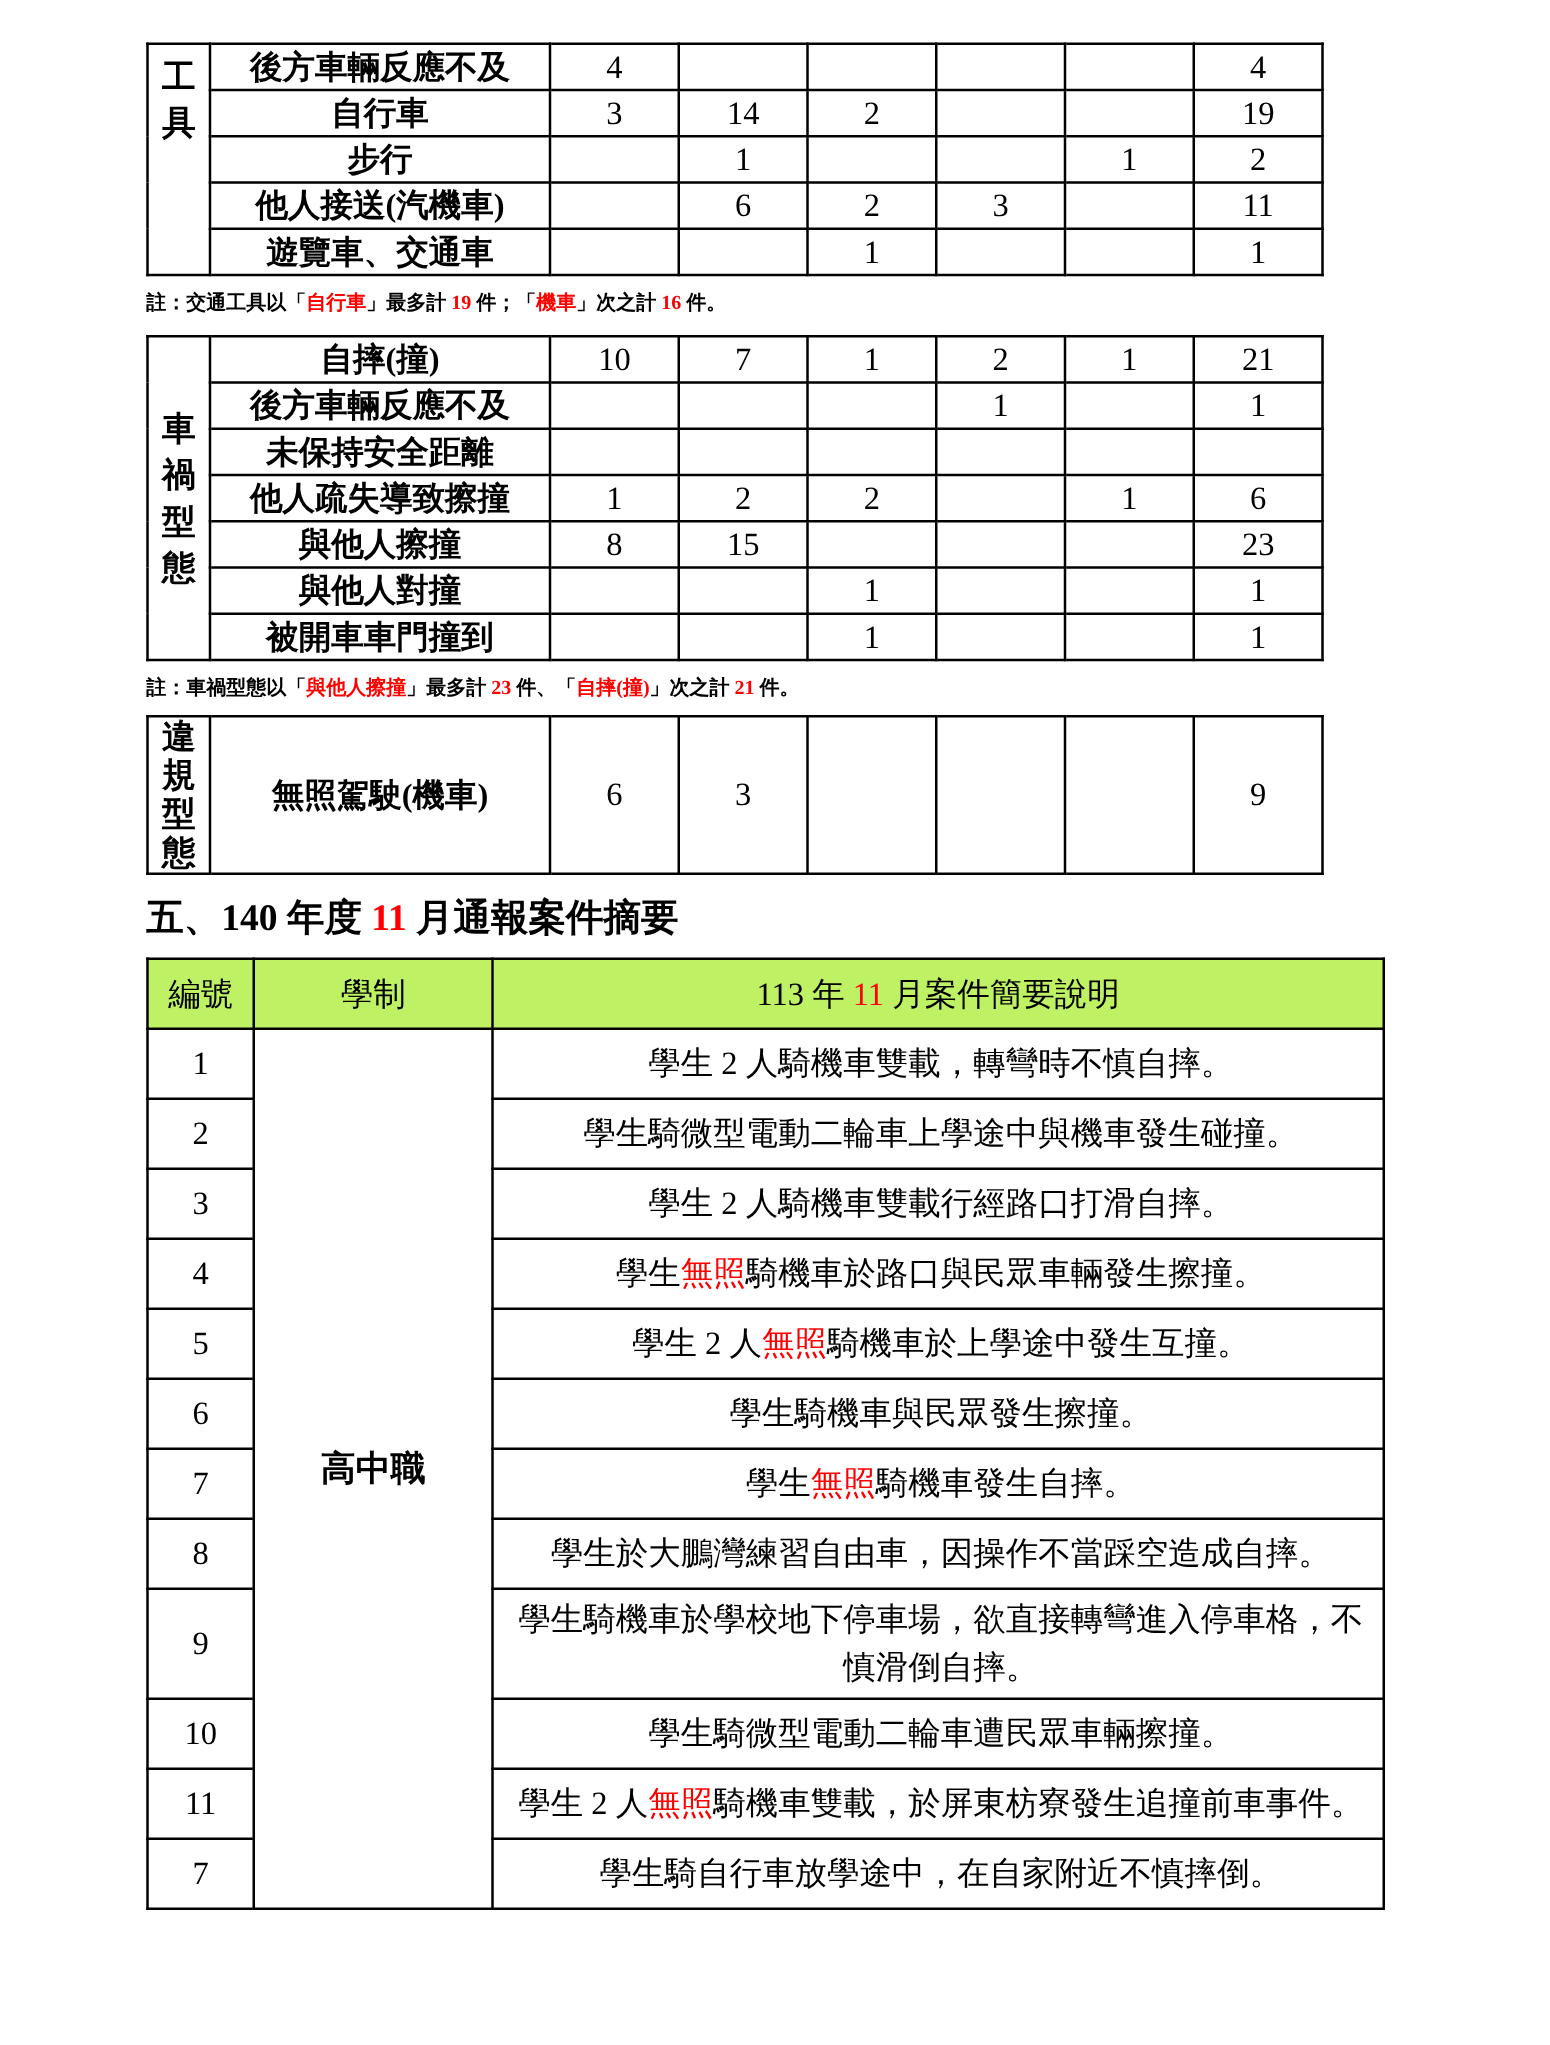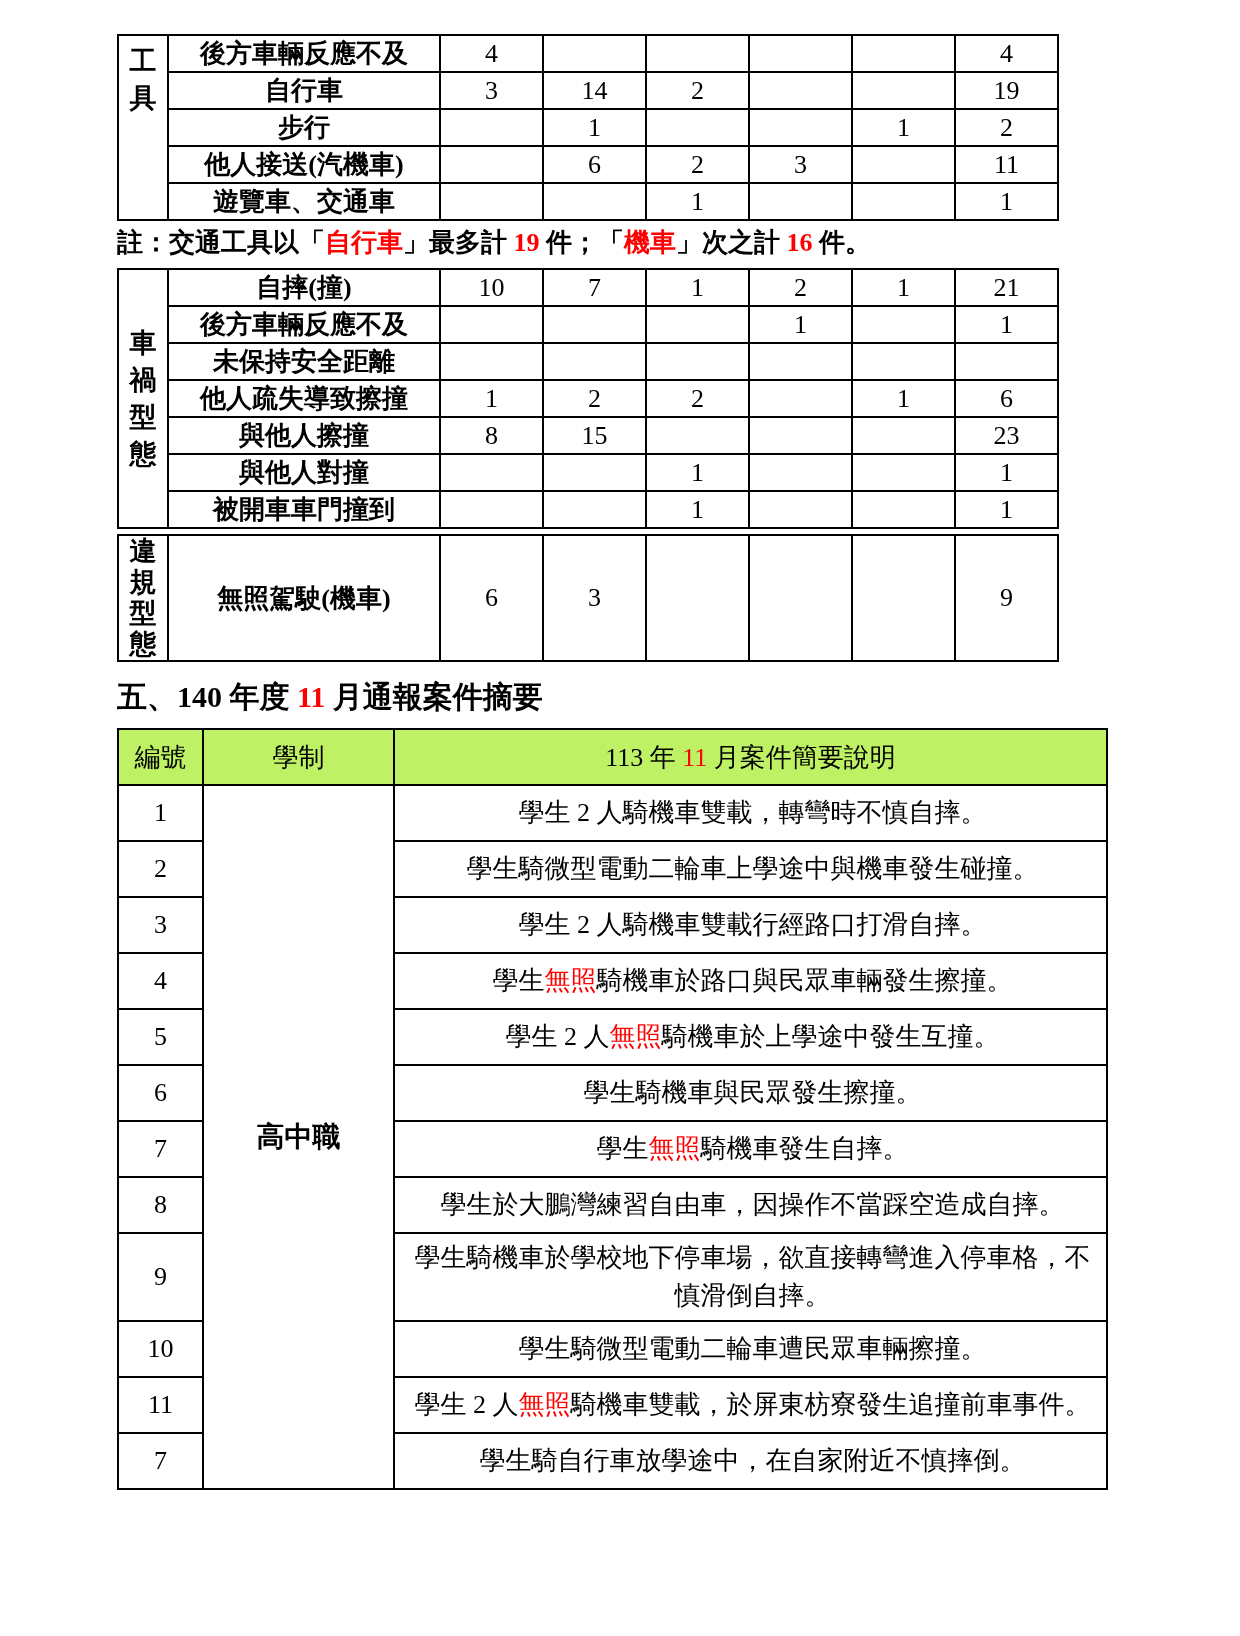--- a/index.html
+++ b/index.html
@@ -21,7 +21,7 @@
   #violation-table tr{height:126px;}
   #violation-table .vchar{line-height:31px;}
   
-  .note{font-size:26px;font-weight:600;line-height:32px;margin:6px 0 0 0;}
+  .note{font-size:16px;font-weight:600;line-height:32px;margin:6px 0 0 0;}
   .red{color:#ff0000;}
   
   .heading{font-size:30px;font-weight:bold;line-height:46px;margin:12px 0 8px 0;}

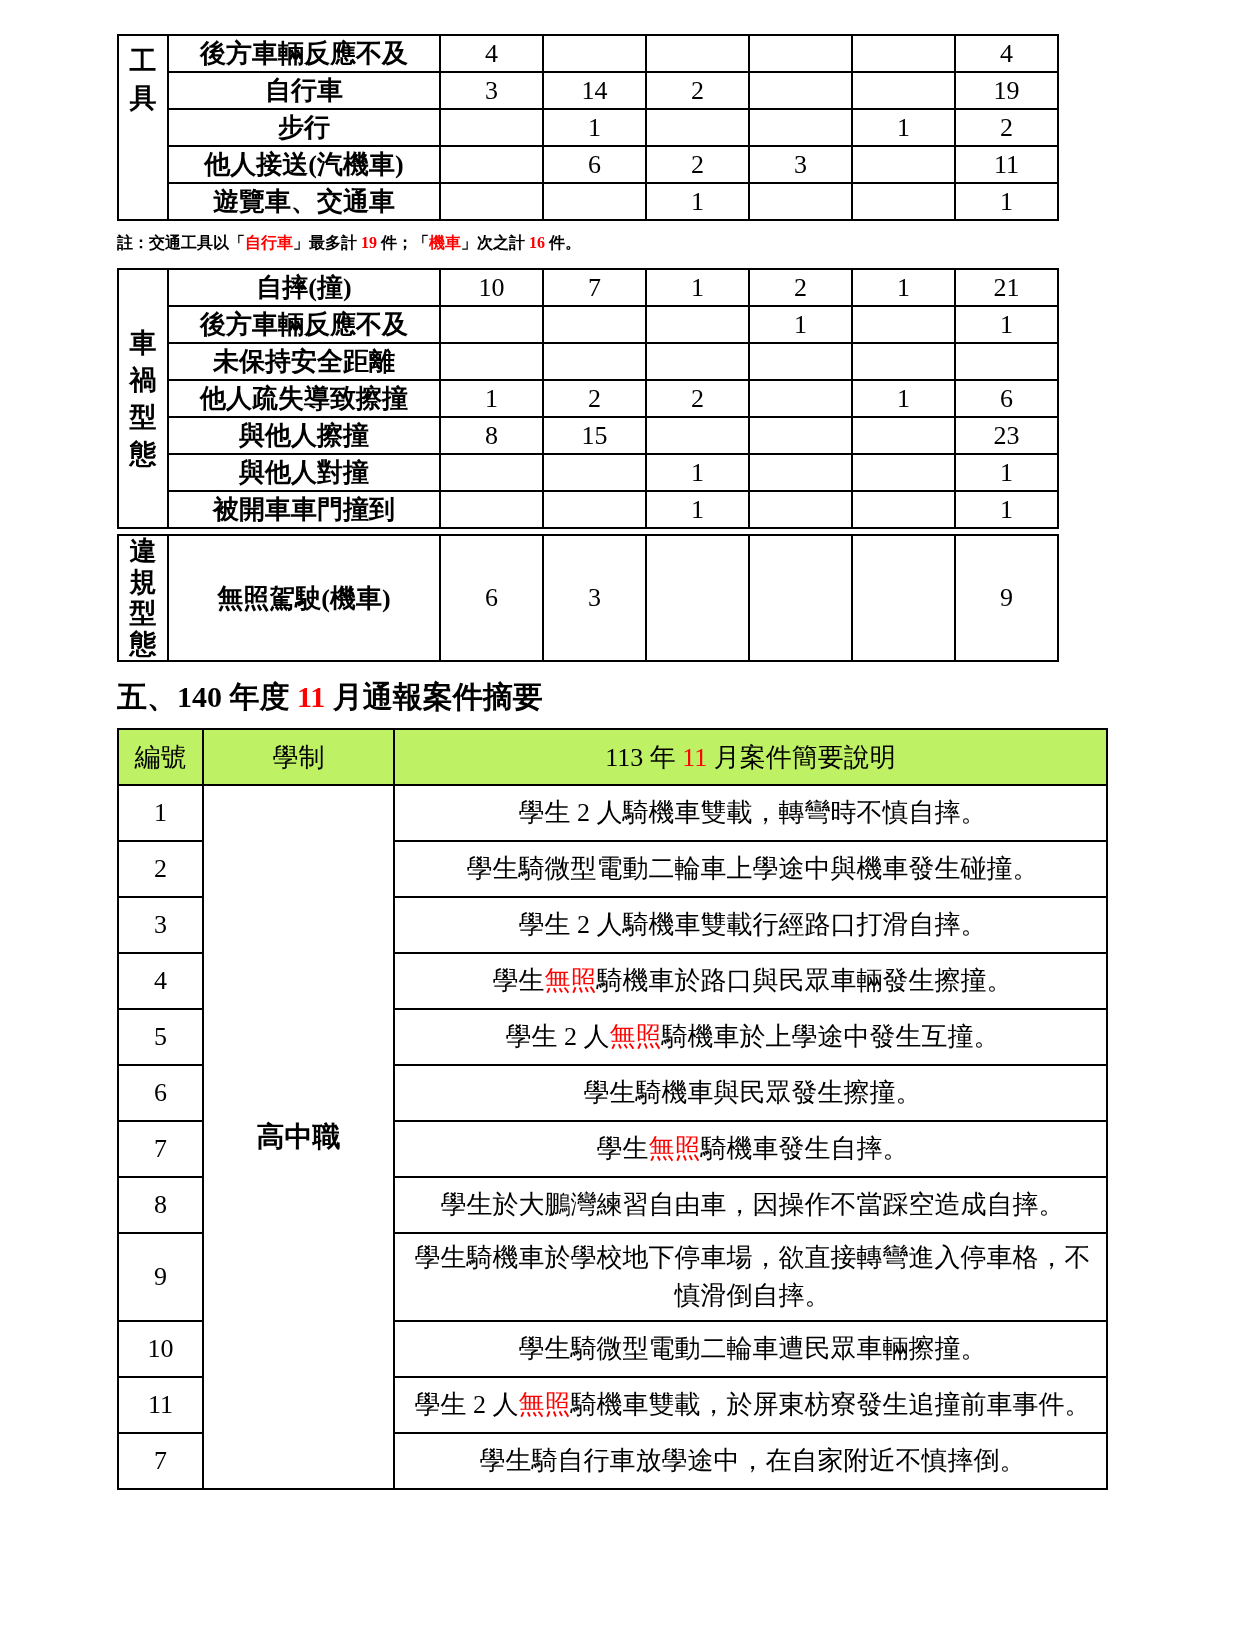--- a/index.html
+++ b/index.html
@@ -193,6 +193,7 @@
       </tbody>
   </table>
 
+  <p class="note"><span>註：車禍型態以「</span><span class="red">與他人擦撞</span><span>」最多計 </span><span class="red">23</span><span> 件、「</span><span class="red">自摔(撞)</span><span>」次之計 </span><span class="red">21</span><span> 件。</span></p>
 
   <table class="stats" id="violation-table" style="margin-top:5px">
     <colgroup>

